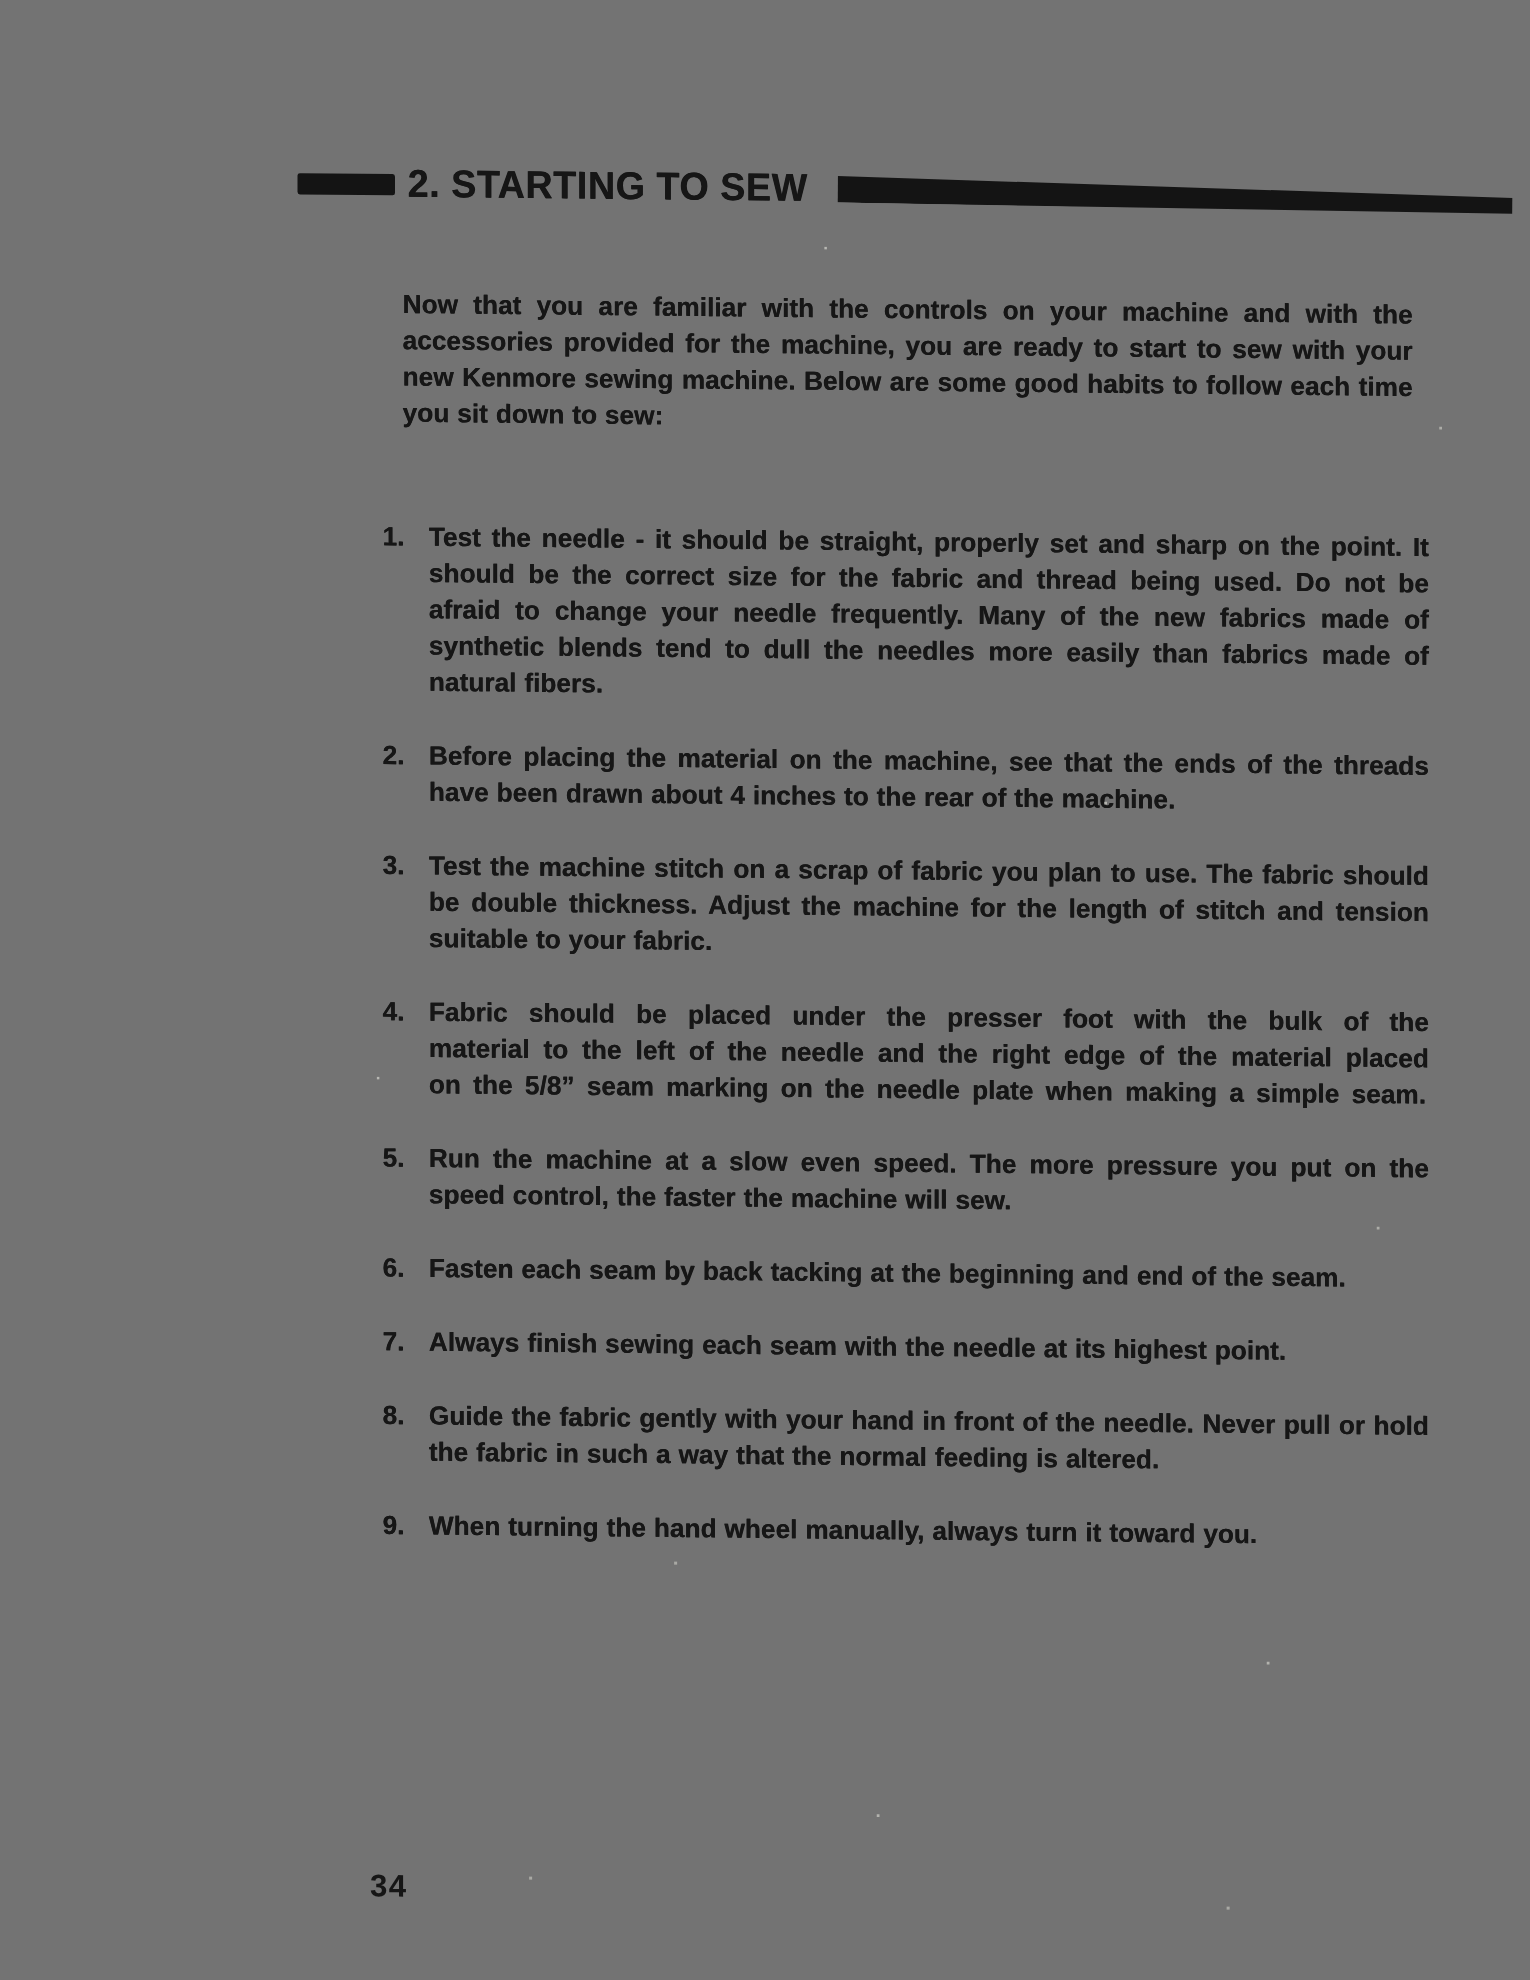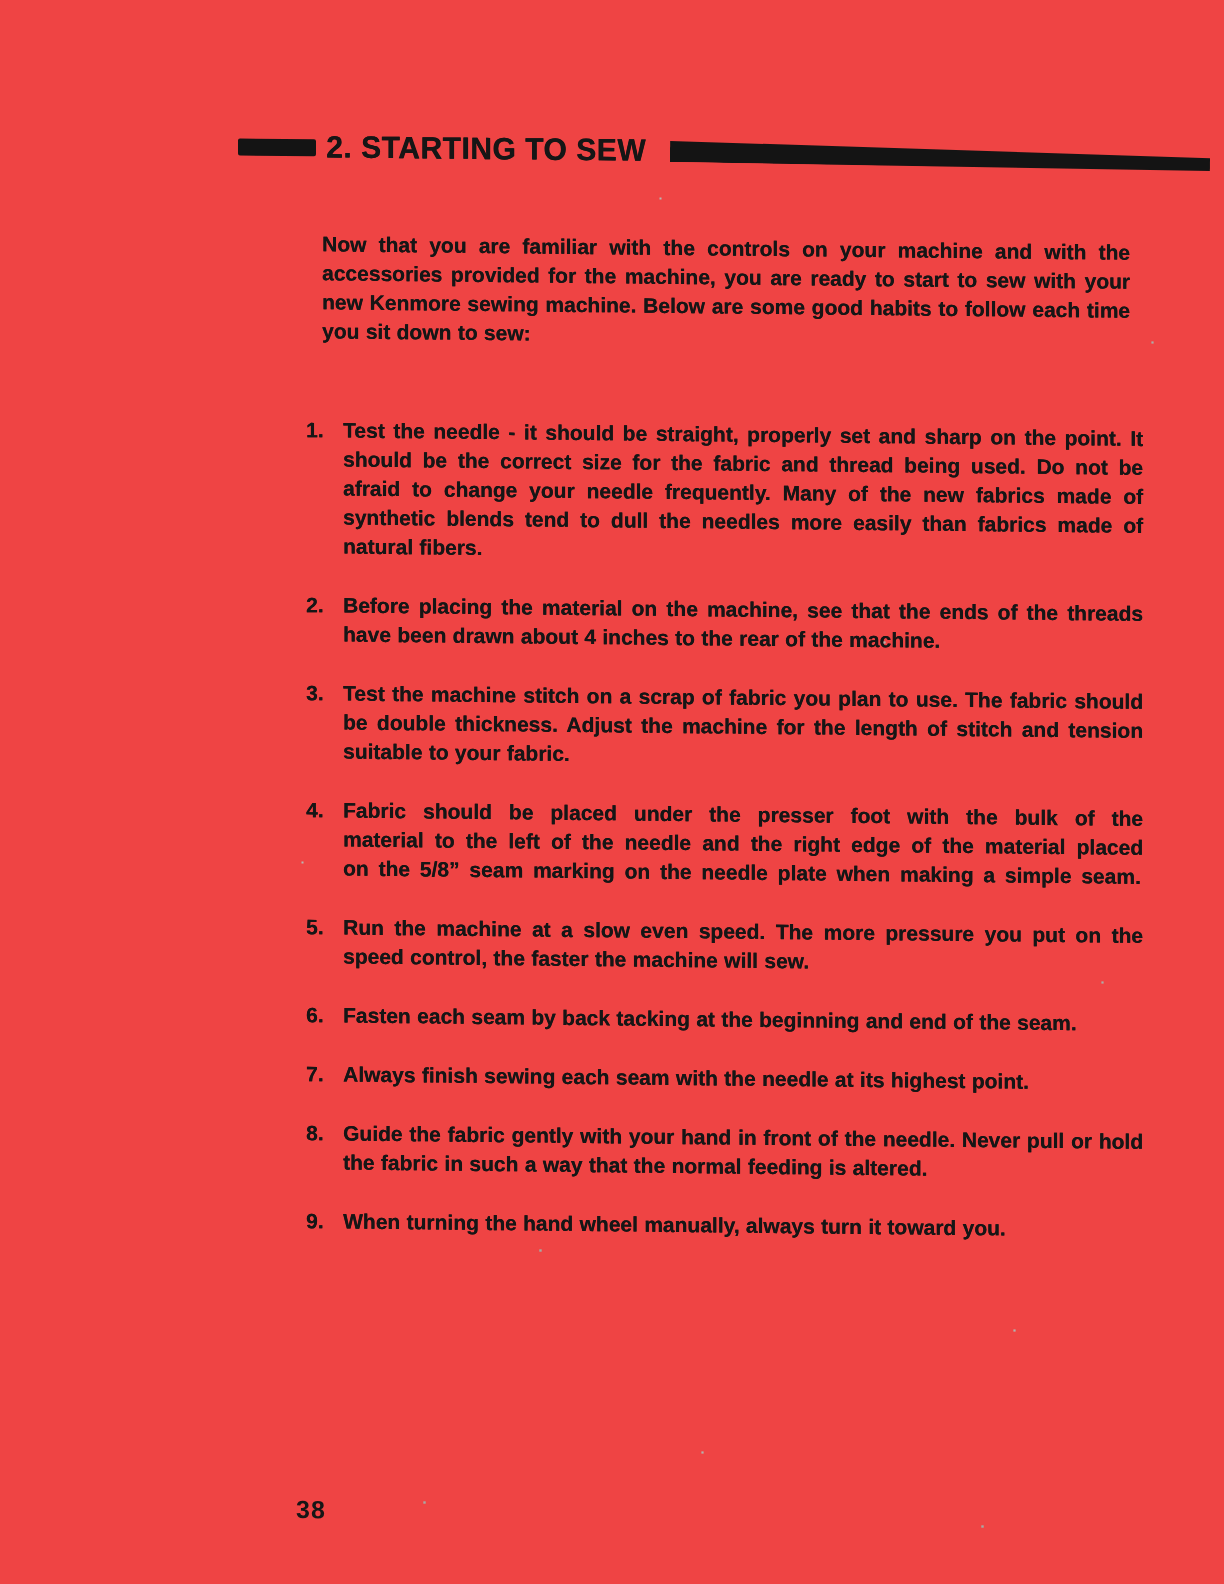--- a/index.html
+++ b/index.html
@@ -7,7 +7,7 @@
     position: relative;
     width: 1224px;
     height: 1584px;
-    background: #ef4444;
+    background: #737373;
     overflow: hidden;
     font-family: "Liberation Sans", sans-serif;
     color: #161616;

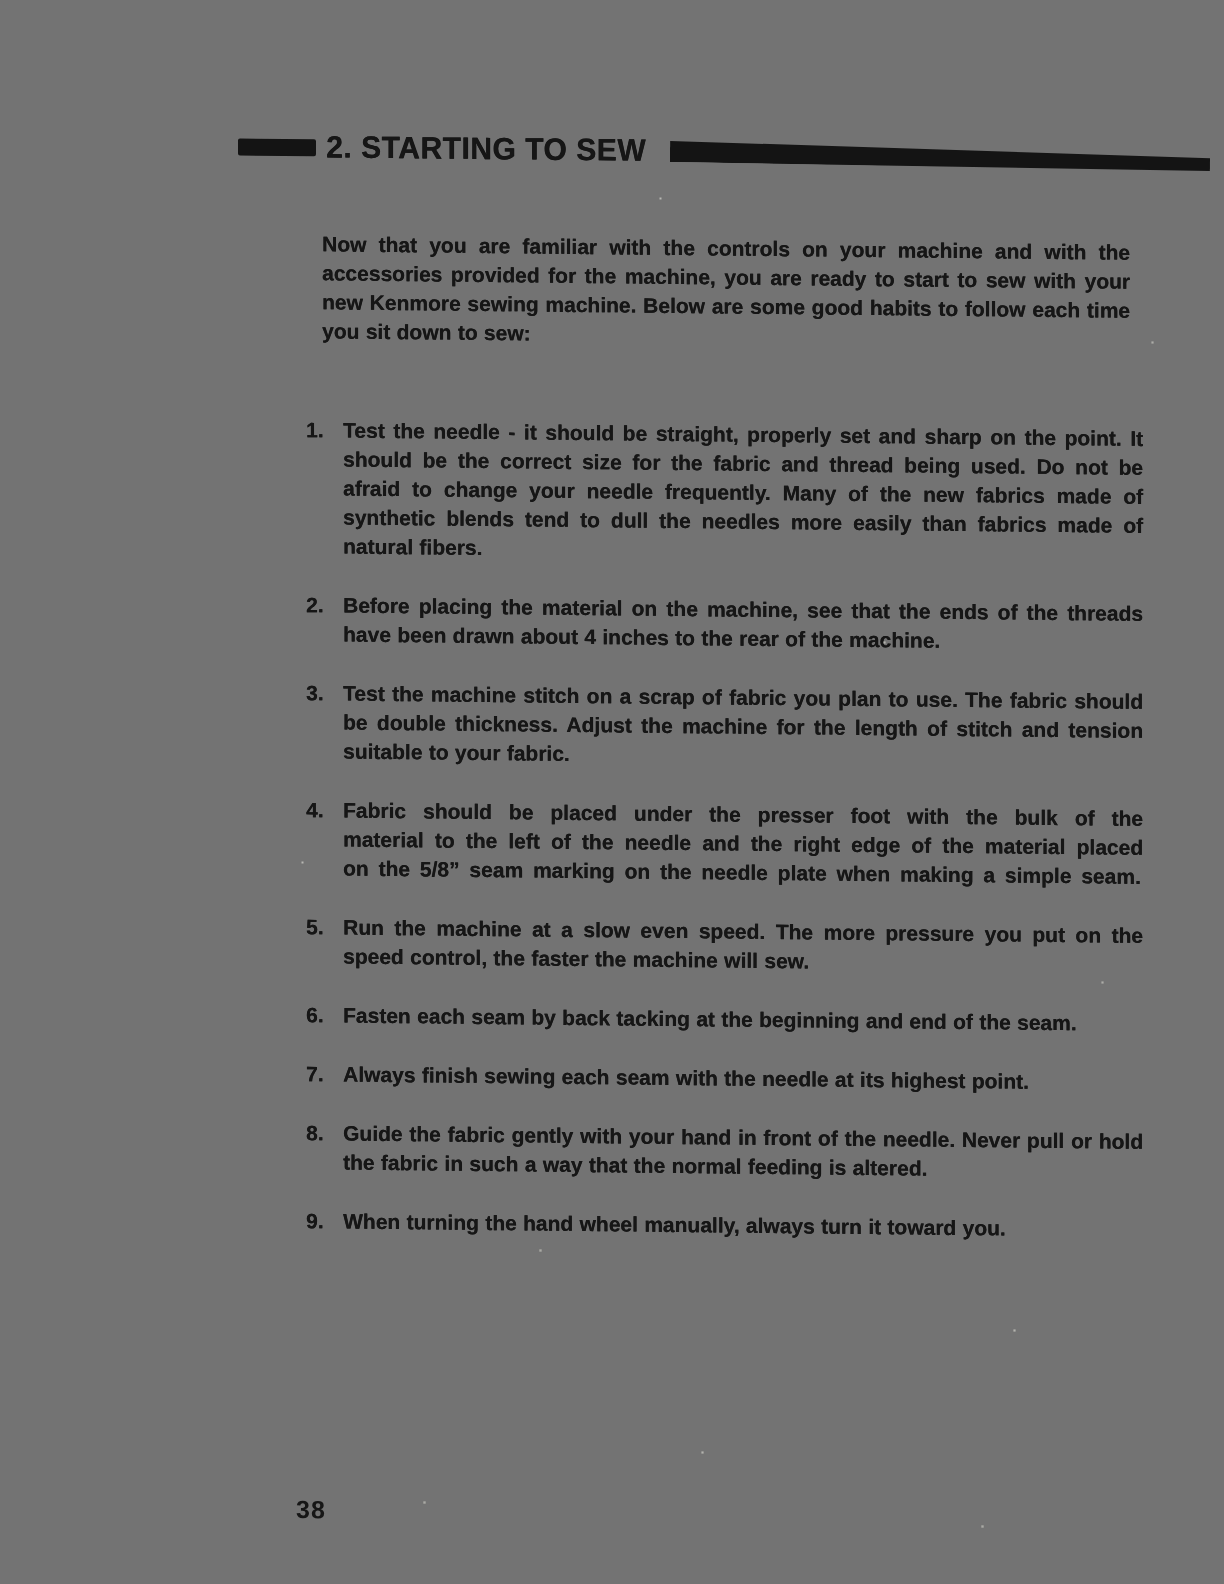--- a/index.html
+++ b/index.html
@@ -164,7 +164,7 @@
       </div>
     </div>
 
-    <div class="page-num">38</div>
+    <div class="page-num">34</div>
   </div>
 
   <div class="scan-noise"></div>

